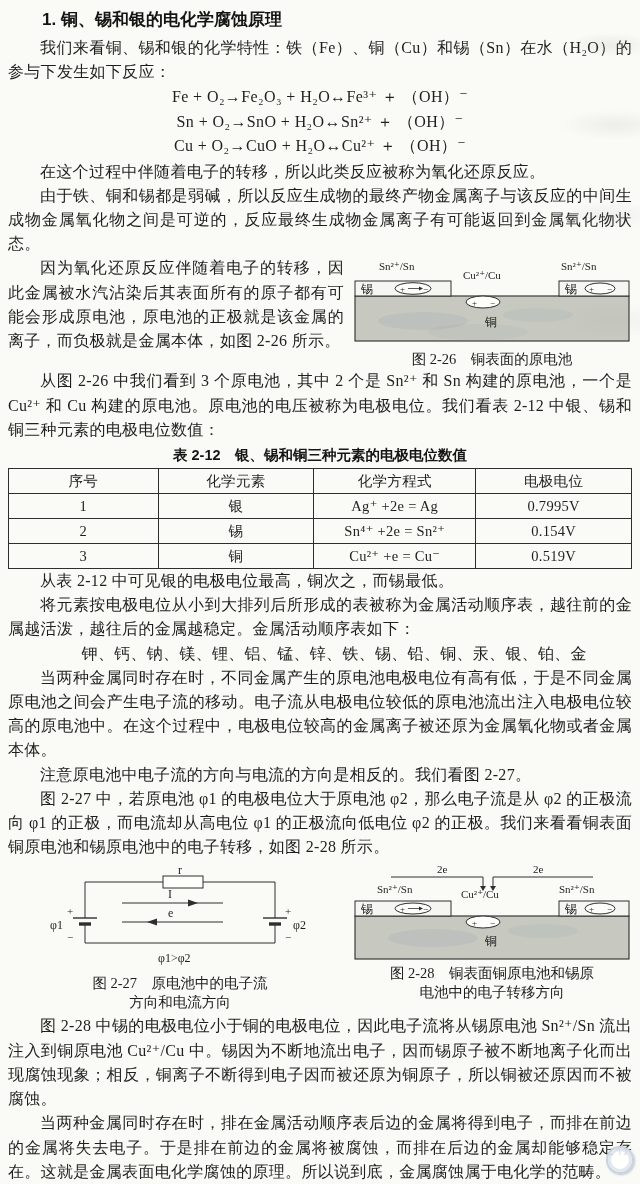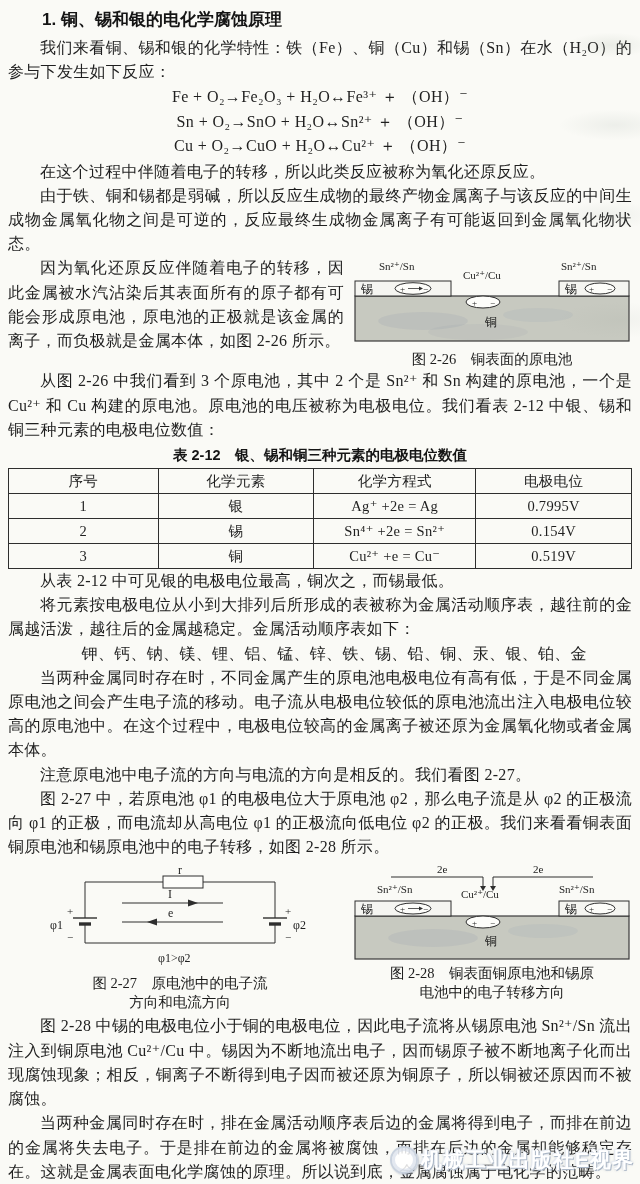--- a/index.html
+++ b/index.html
@@ -246,7 +246,6 @@
 
 <div class="watermark">
   <span class="wm-logo"></span>
-  <span class="wm-text">机械工业出版社E视界</span>
 </div>
 
 </body></html>

